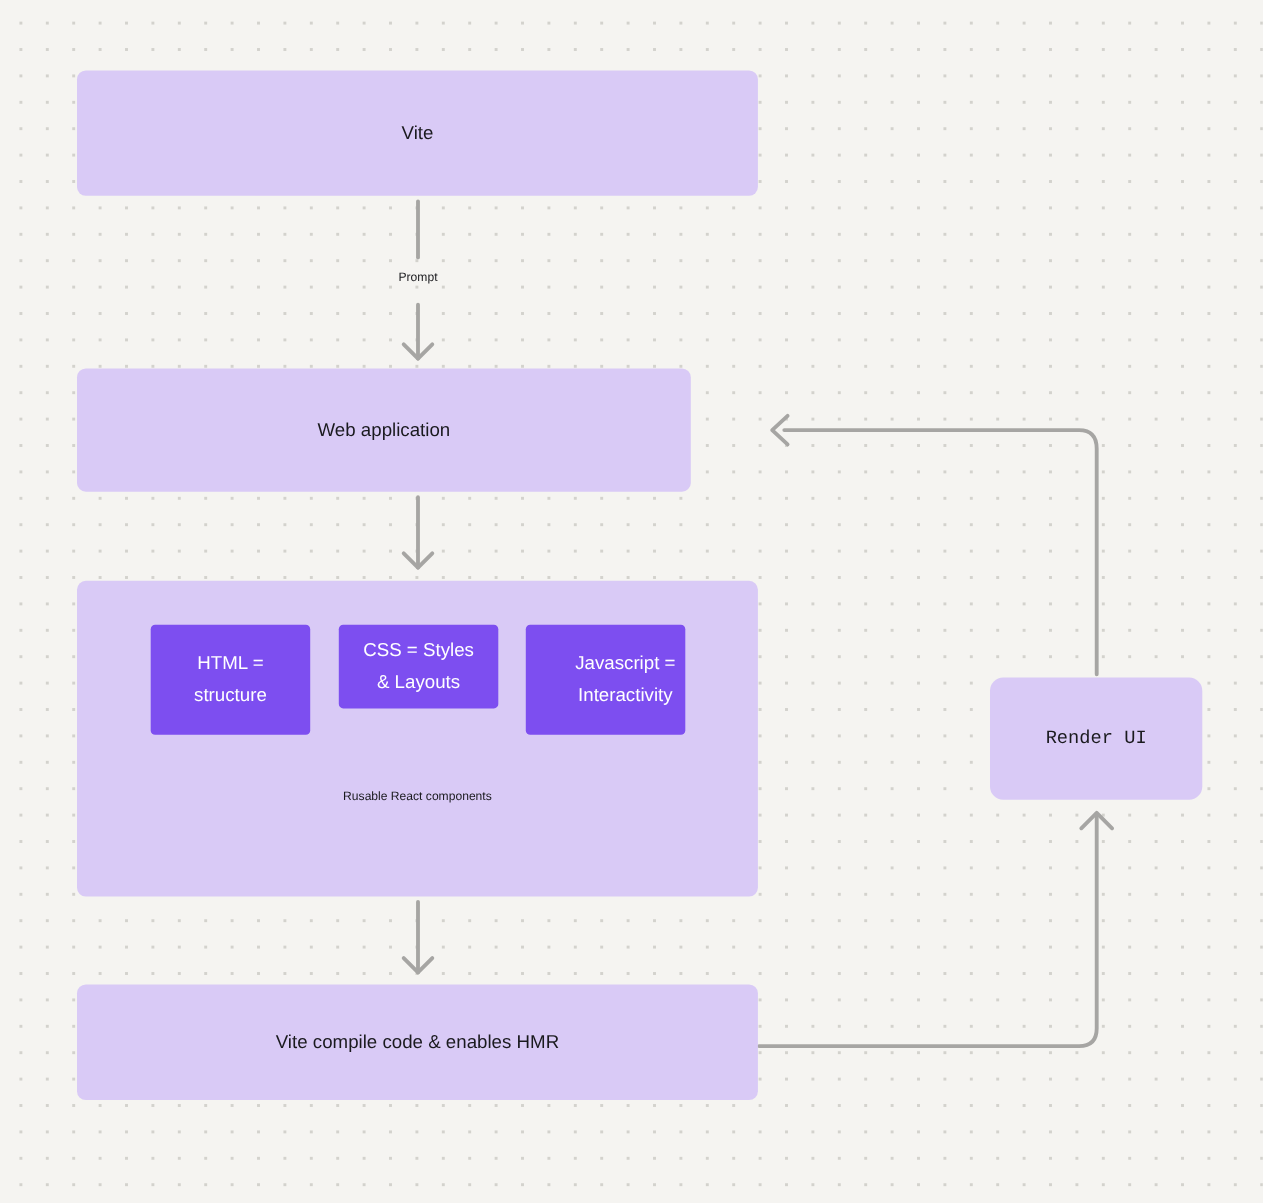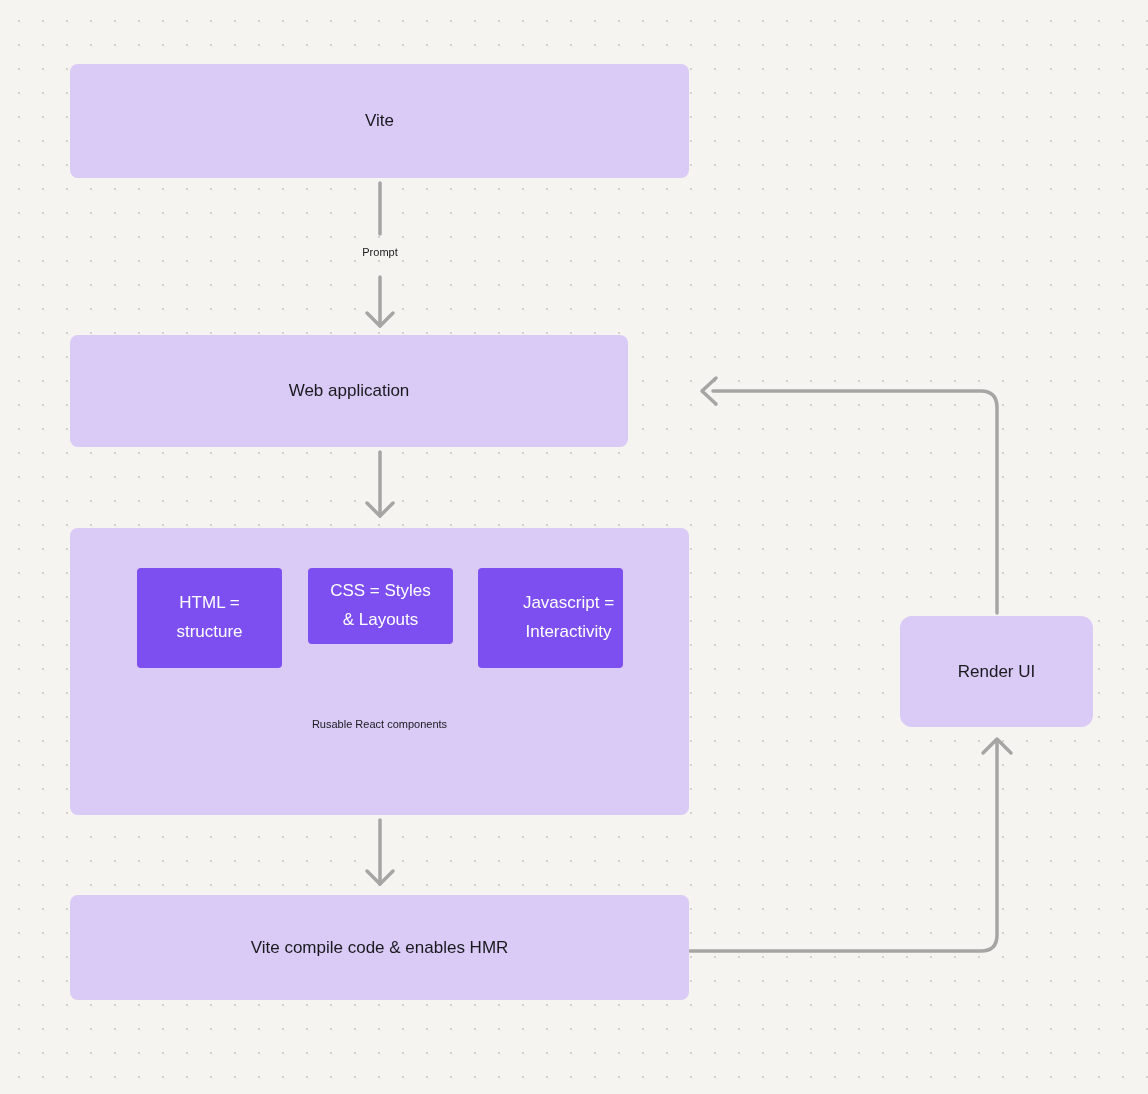--- a/index.html
+++ b/index.html
@@ -129,7 +129,7 @@
     <span>Vite compile code &amp; enables HMR</span>
   </div>
 
-  <div class="node lavender" style="left:900px; top:616px; width:193px; height:111px; border-radius:12px;">
+  <div class="node lavender" style="left:900px; top:616px; width:193px; height:111px; border-radius:12px;font-family:Liberation Mono, monospace;">
     <span>Render UI</span>
   </div>
 

